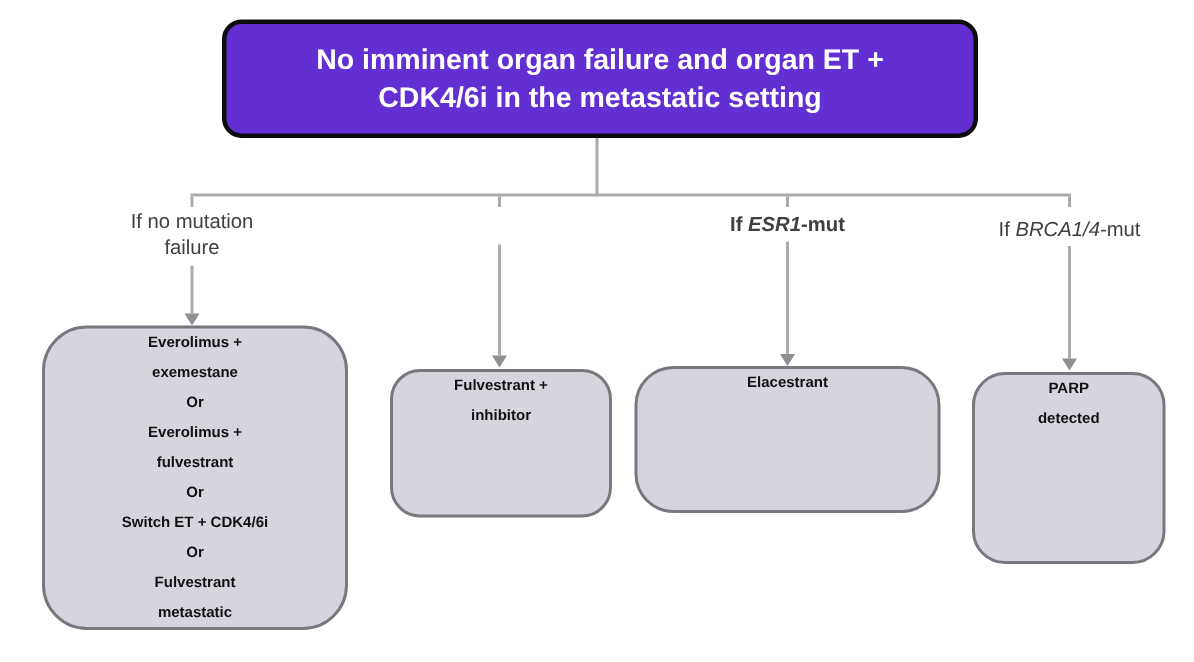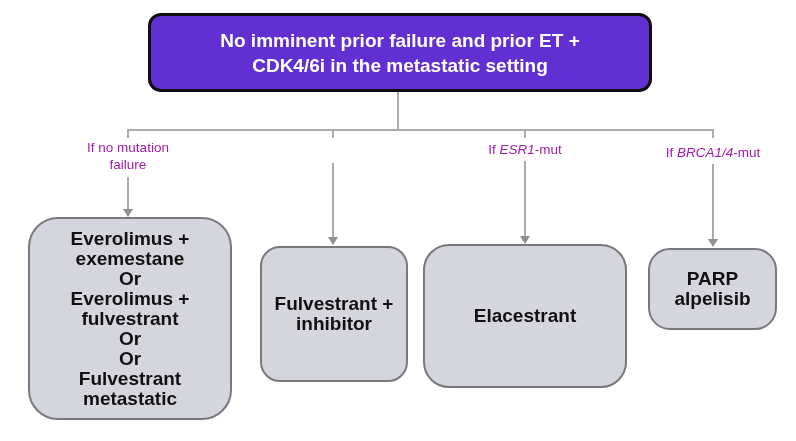--- a/index.html
+++ b/index.html
@@ -41,7 +41,7 @@
 <div class="canvas">
 
   <div class="root-box">
-    <div>No imminent prior failure and prior ET +</div>
+    <div>No imminent organ failure and organ ET +</div>
     <div>CDK4/6i in the metastatic setting</div>
   </div>
 

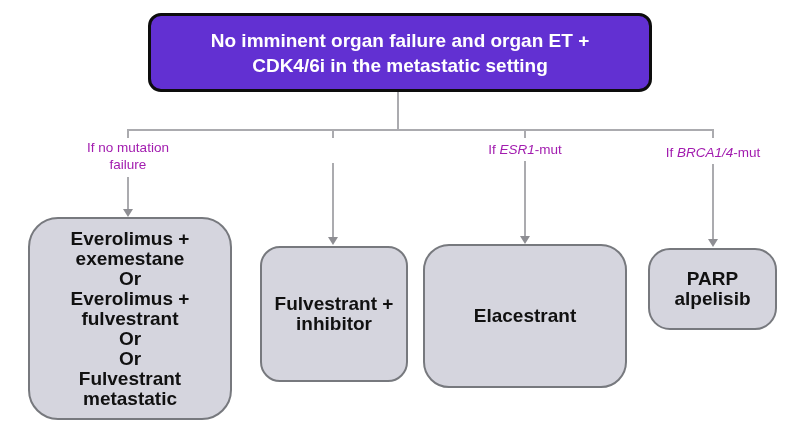--- a/index.html
+++ b/index.html
@@ -21,7 +21,7 @@
     border-top:8px solid #8E8E93;transform:translateX(-4px);
   }
   .cond{
-    position:absolute;width:150px;text-align:center;color:#a21caf;
+    position:absolute;width:150px;text-align:center;color:#404040;
     font-size:13.5px;line-height:17px;
   }
   .cond .gene{font-style:italic;}

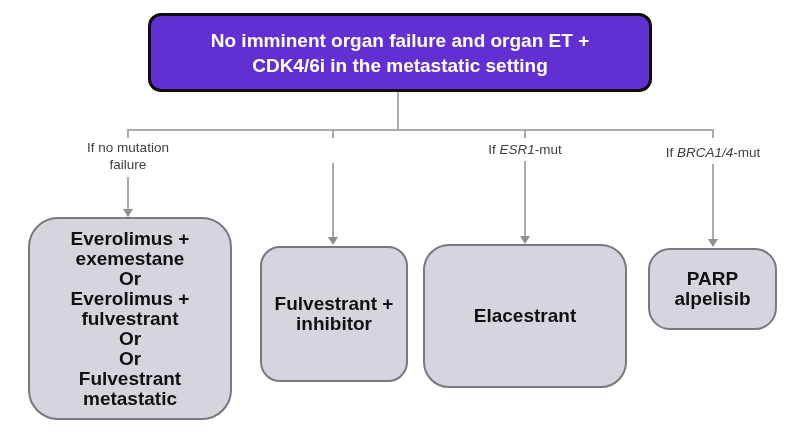--- a/index.html
+++ b/index.html
@@ -67,7 +67,7 @@
     <div>If no mutation</div>
     <div>failure</div>
   </div>
-  <div class="cond" style="left:450px;top:141px;">
+  <div class="cond" style="left:450px;top:141px;font-weight:bold;">
     <span>If </span><span class="gene">ESR1</span><span>-mut</span>
   </div>
   <div class="cond" style="left:638px;top:144px;">

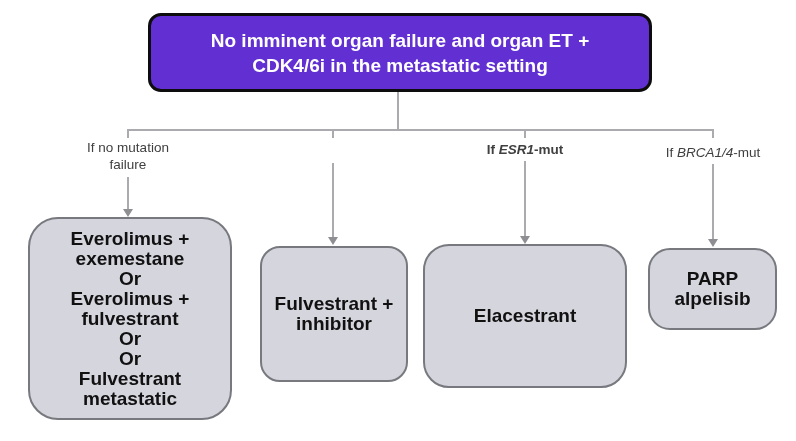--- a/index.html
+++ b/index.html
@@ -27,8 +27,8 @@
   .cond .gene{font-style:italic;}
   .tbox{
     position:absolute;background:#D5D5DE;border:2.5px solid #77797E;
-    box-sizing:border-box;display:flex;flex-direction:column;justify-content:center;align-items:center;
-    color:#111111;font-weight:bold;font-size:19px;line-height:20px;text-align:center;
+    box-sizing:border-box;display:flex;flex-direction:column;justify-content:flex-start;align-items:center;
+    color:#111111;font-weight:bold;font-size:10px;line-height:20px;text-align:center;
   }
   .b1{left:28px;top:217px;width:204px;height:203px;border-radius:30px;}
   .b2{left:260px;top:246px;width:148px;height:136px;border-radius:20px;}

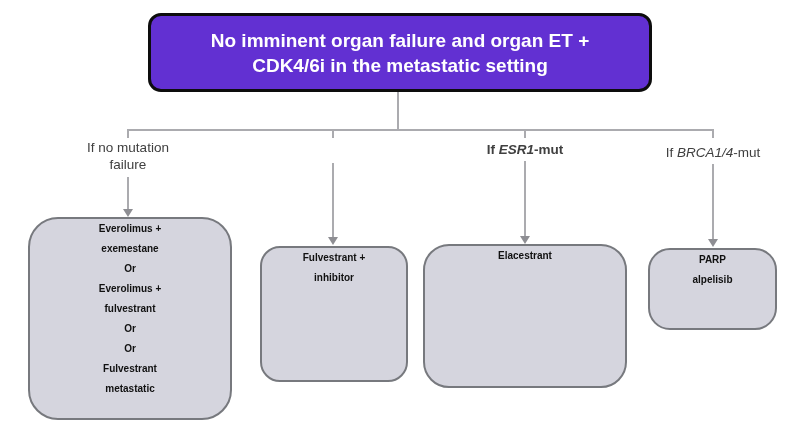--- a/index.html
+++ b/index.html
@@ -31,7 +31,7 @@
     color:#111111;font-weight:bold;font-size:10px;line-height:20px;text-align:center;
   }
   .b1{left:28px;top:217px;width:204px;height:203px;border-radius:30px;}
-  .b2{left:260px;top:246px;width:148px;height:136px;border-radius:20px;}
+  .b2{left:260px;top:246px;width:148px;height:99px;border-radius:20px;}
   .b3{left:423px;top:244px;width:204px;height:144px;border-radius:26px;}
   .b4{left:648px;top:248px;width:129px;height:82px;border-radius:22px;}
 </style>

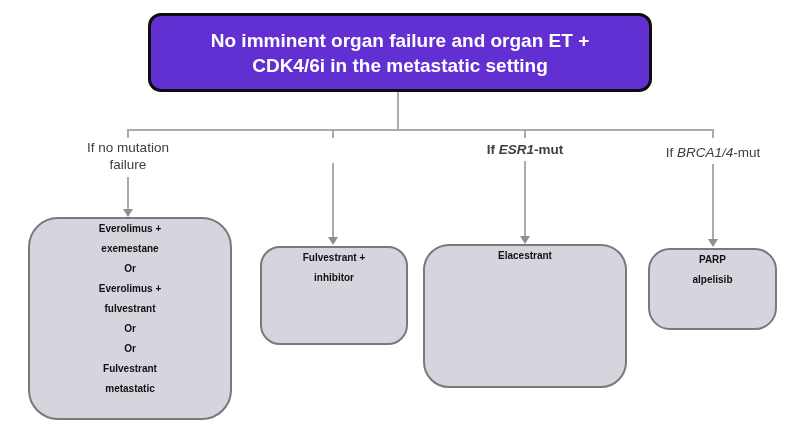--- a/index.html
+++ b/index.html
@@ -32,7 +32,7 @@
   }
   .b1{left:28px;top:217px;width:204px;height:203px;border-radius:30px;}
   .b2{left:260px;top:246px;width:148px;height:99px;border-radius:20px;}
-  .b3{left:423px;top:244px;width:204px;height:144px;border-radius:26px;}
+  .b3{left:423px;top:244px;width:204px;height:98px;border-radius:26px;}
   .b4{left:648px;top:248px;width:129px;height:82px;border-radius:22px;}
 </style>
 </head>

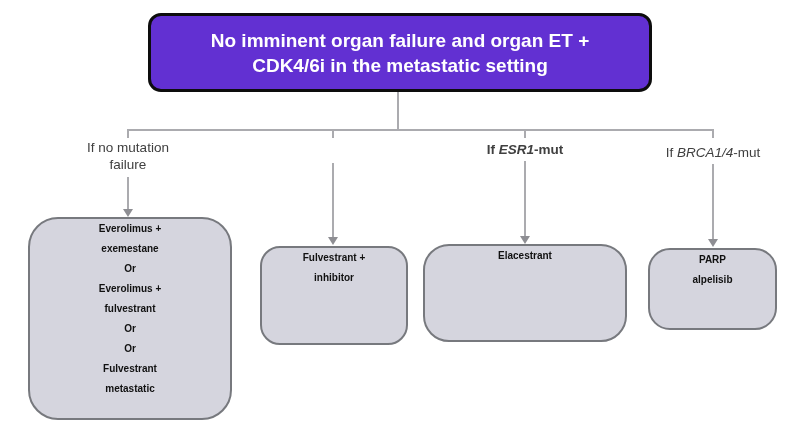--- a/index.html
+++ b/index.html
@@ -33,7 +33,7 @@
   .b1{left:28px;top:217px;width:204px;height:203px;border-radius:30px;}
   .b2{left:260px;top:246px;width:148px;height:99px;border-radius:20px;}
   .b3{left:423px;top:244px;width:204px;height:98px;border-radius:26px;}
-  .b4{left:648px;top:248px;width:129px;height:82px;border-radius:22px;}
+  .b4{left:648px;top:248px;width:129px;height:128px;border-radius:22px;}
 </style>
 </head>
 <body>

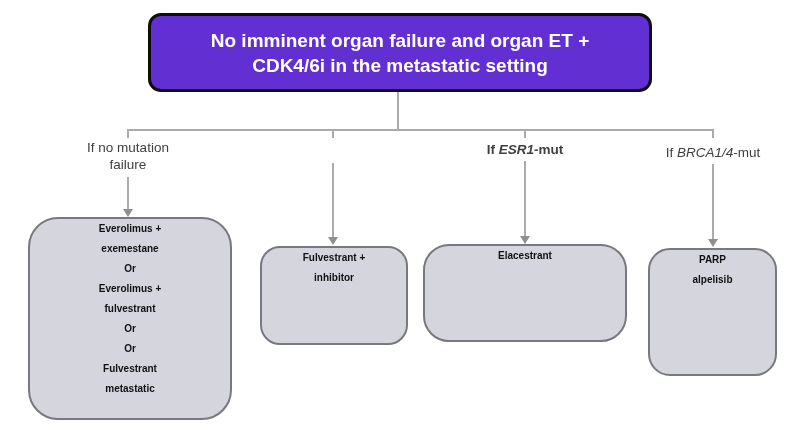--- a/index.html
+++ b/index.html
@@ -97,7 +97,7 @@
 
   <div class="tbox b4">
     <div>PARP</div>
-    <div>alpelisib</div>
+    <div>detected</div>
   </div>
 
 </div>

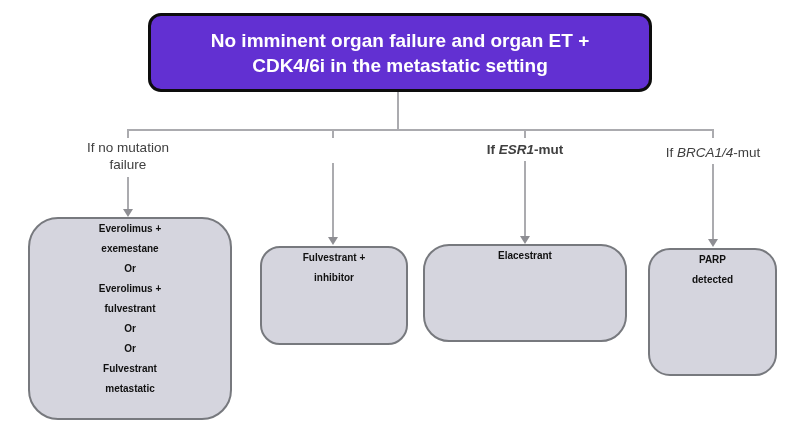--- a/index.html
+++ b/index.html
@@ -81,6 +81,7 @@
     <div>Everolimus +</div>
     <div>fulvestrant</div>
     <div>Or</div>
+    <div>Switch ET + CDK4/6i</div>
     <div>Or</div>
     <div>Fulvestrant</div>
     <div>metastatic</div>

